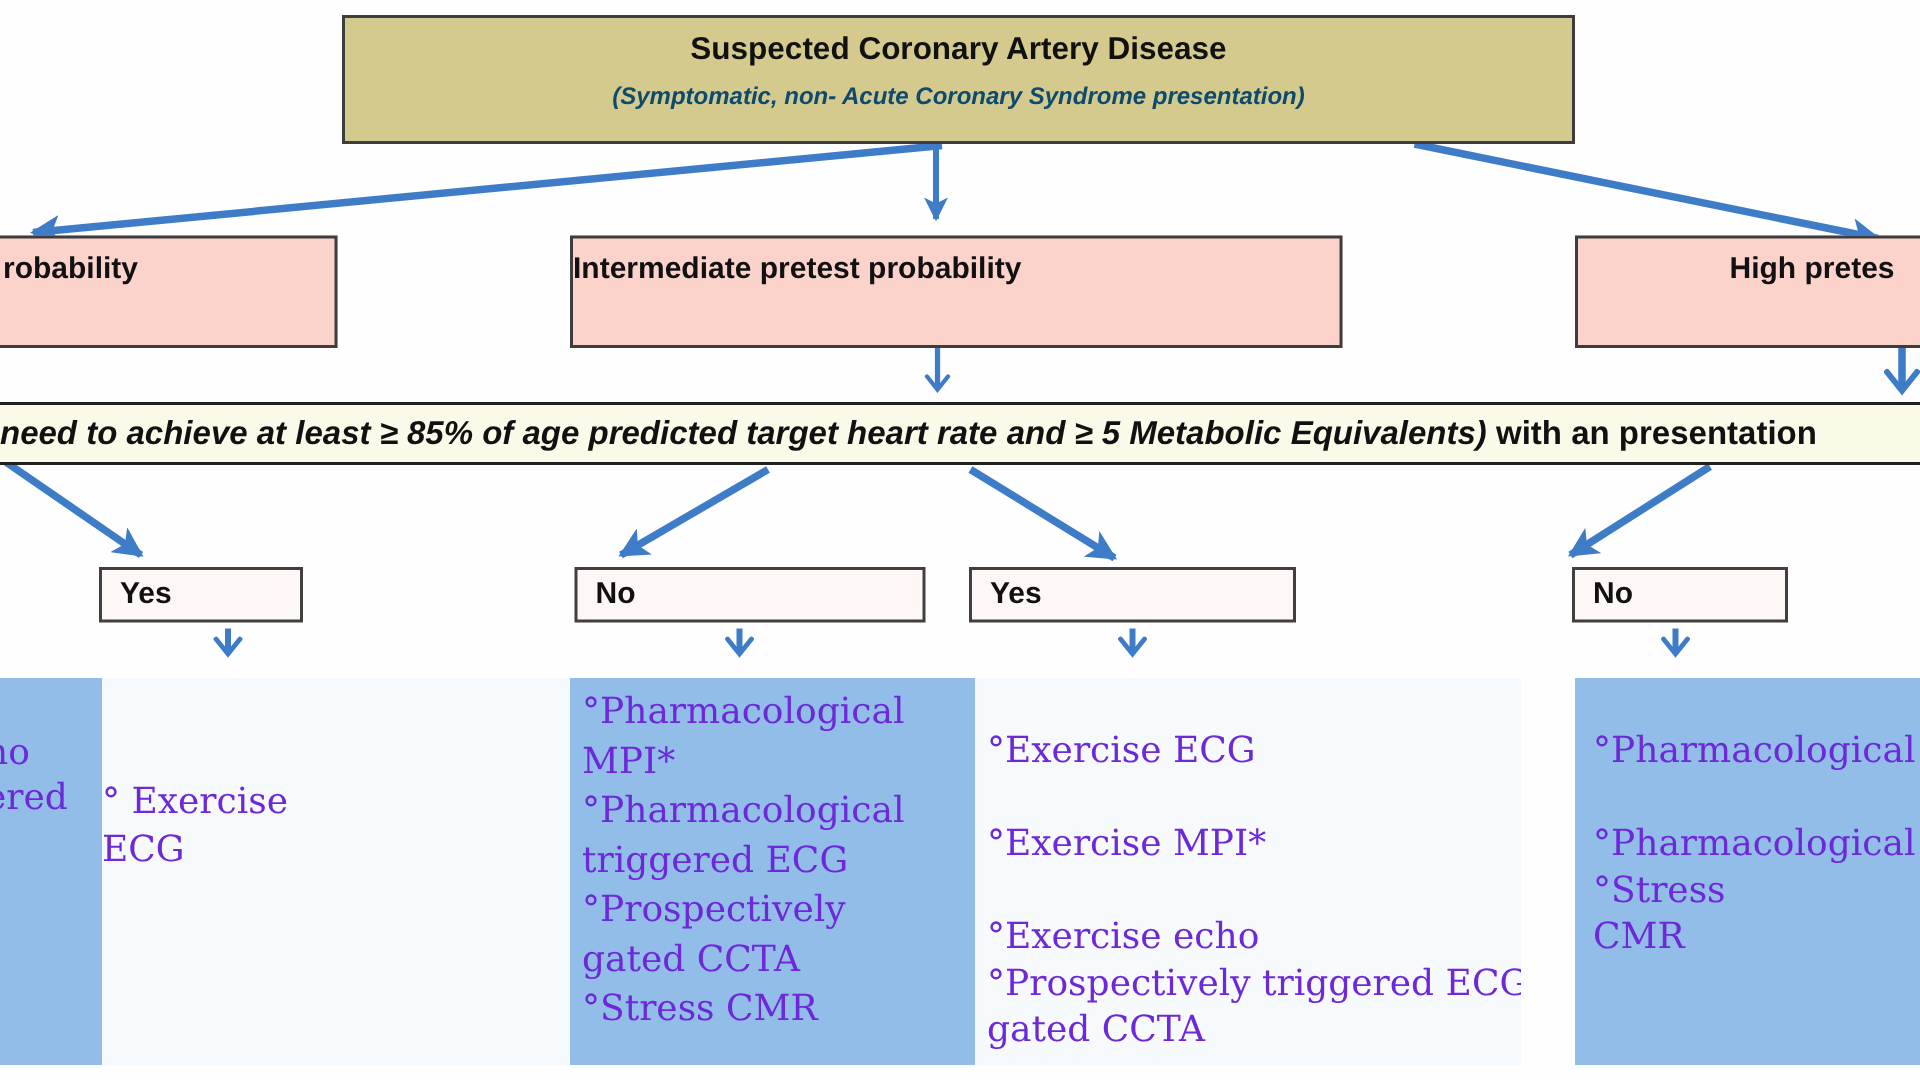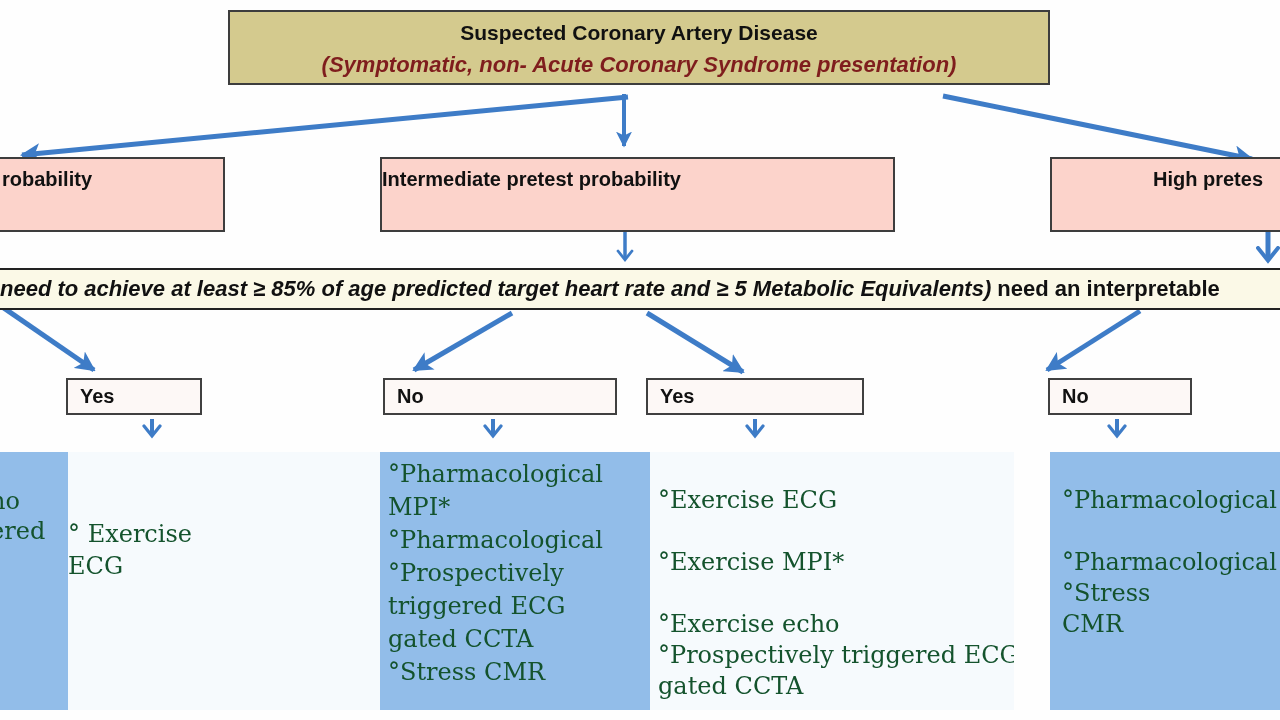--- a/index.html
+++ b/index.html
@@ -10,7 +10,7 @@
   .abs{position:absolute;box-sizing:border-box;}
   
   .top-box{
-    left:228px;top:10px;width:822px;height:75px;
+    left:228px;top:10px;width:822px;height:86px;
     background:#d4ca8e;border:2px solid #3d3d3d;
     text-align:center;padding-top:5px;
   }

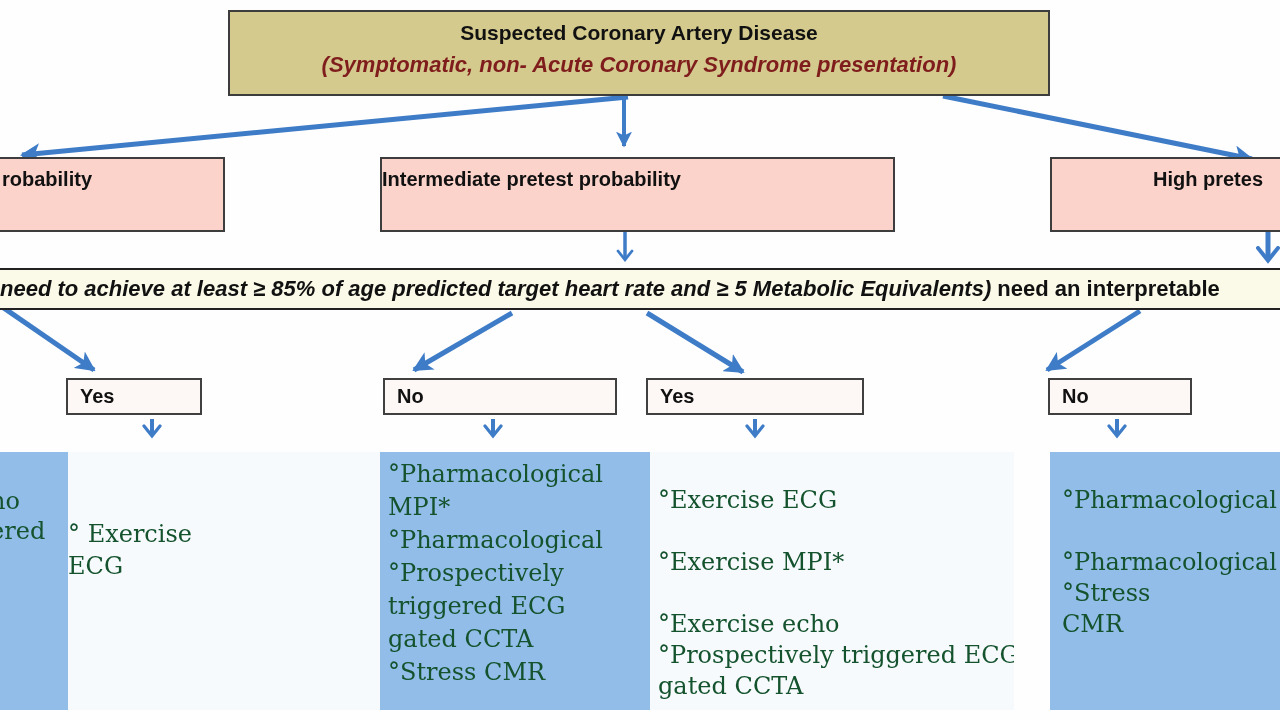--- a/index.html
+++ b/index.html
@@ -15,7 +15,7 @@
     text-align:center;padding-top:5px;
   }
   .top-title{font-size:21px;font-weight:bold;color:#111;line-height:32px;}
-  .top-subtitle{font-size:22px;font-weight:bold;font-style:italic;color:#7f1d1d;line-height:32px;}
+  .top-subtitle{font-size:16px;font-weight:bold;font-style:italic;color:#0c4a6e;line-height:32px;}
   
   .pretest{
     top:157px;height:75px;background:#fcd3cb;border:2px solid #3d3d3d;

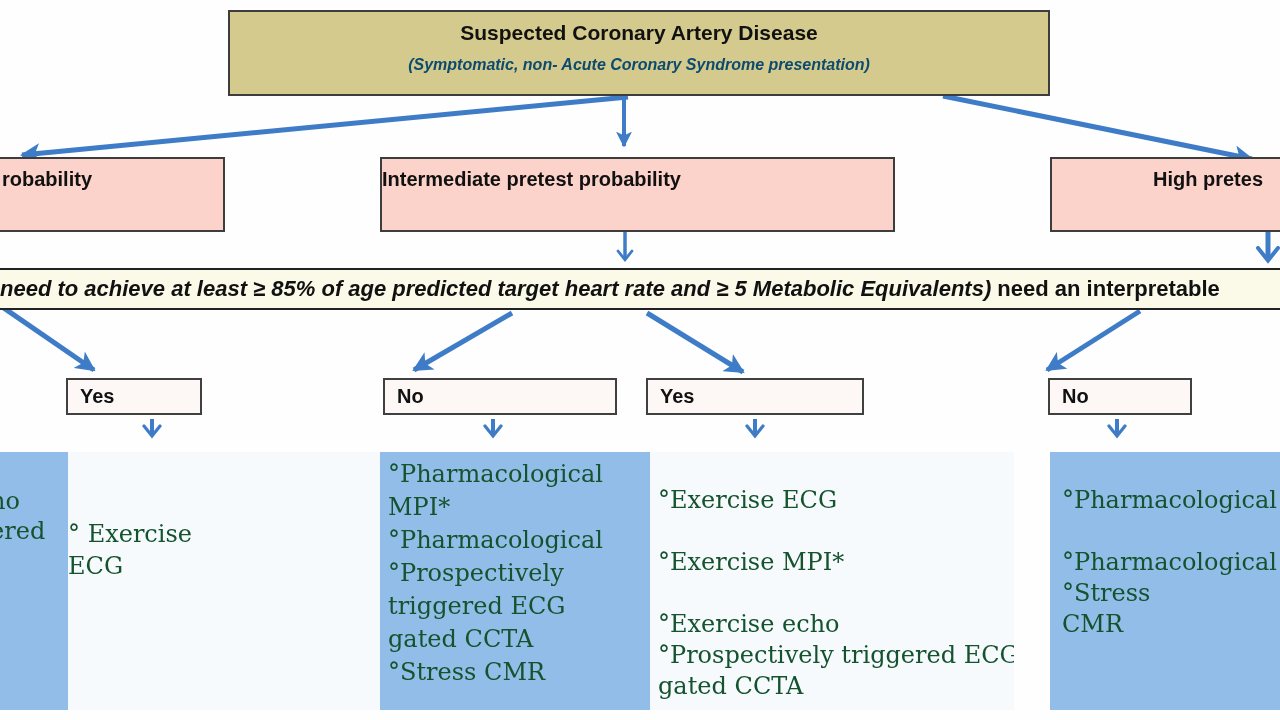--- a/index.html
+++ b/index.html
@@ -98,7 +98,7 @@
   <div class="abs pretest pretest-mid">Intermediate pretest probability</div>
   <div class="abs pretest pretest-right">High pretes</div>
 
-  <div class="abs strip"><span class="it">need to achieve at least ≥ 85% of age predicted target heart rate and ≥ 5 Metabolic Equivalents)</span><span> need an interpretable</span></div>
+  <div class="abs strip"><span class="it">need to achieve at least ≥ 85% of age predicted target heart rate and ≥ 5 Metabolic Equivalents)</span><span> with an presentation</span></div>
 
   <div class="abs decision d0">Yes</div>
   <div class="abs decision d1">No</div>

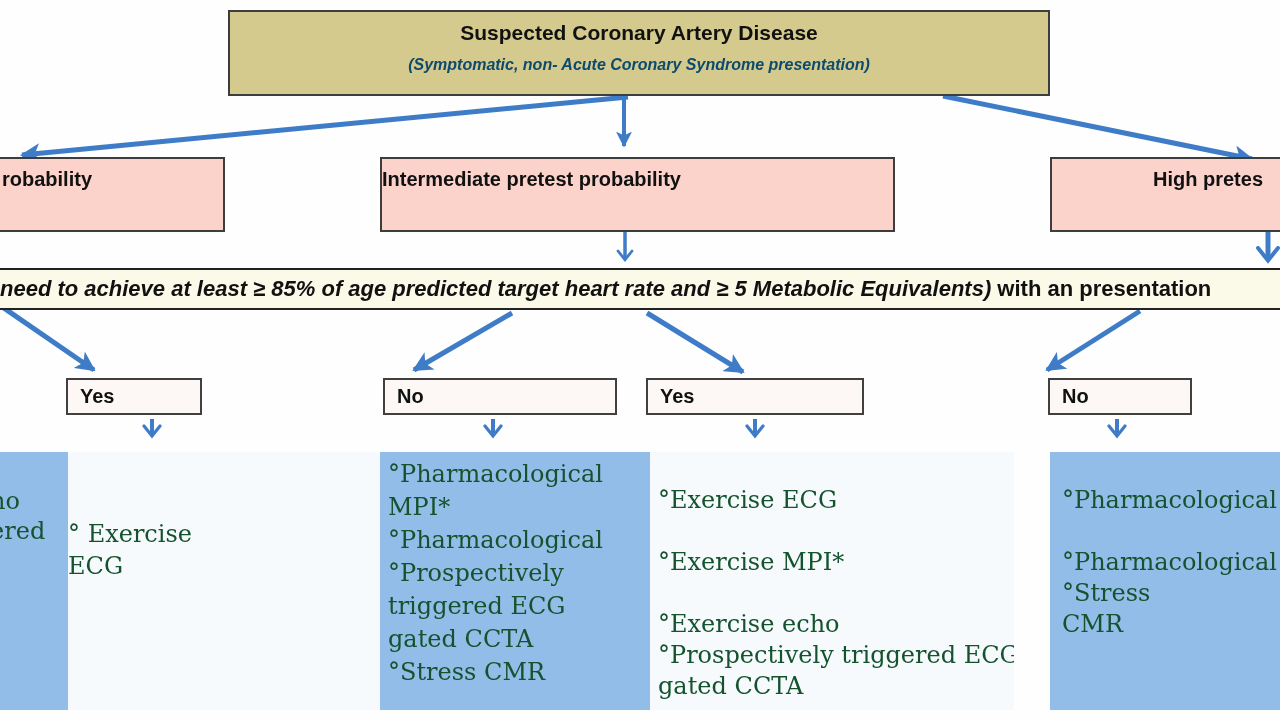--- a/index.html
+++ b/index.html
@@ -44,7 +44,7 @@
   
   .panel{
     top:452px;height:258px;overflow:hidden;
-    font-family:"DejaVu Serif",serif;font-size:24px;color:#14532d;white-space:nowrap;
+    font-family:"DejaVu Serif",serif;font-size:24px;color:#6d28d9;white-space:nowrap;
   }
   .panel .ln{height:31px;line-height:31px;}
   .blue{background:#92bde9;}

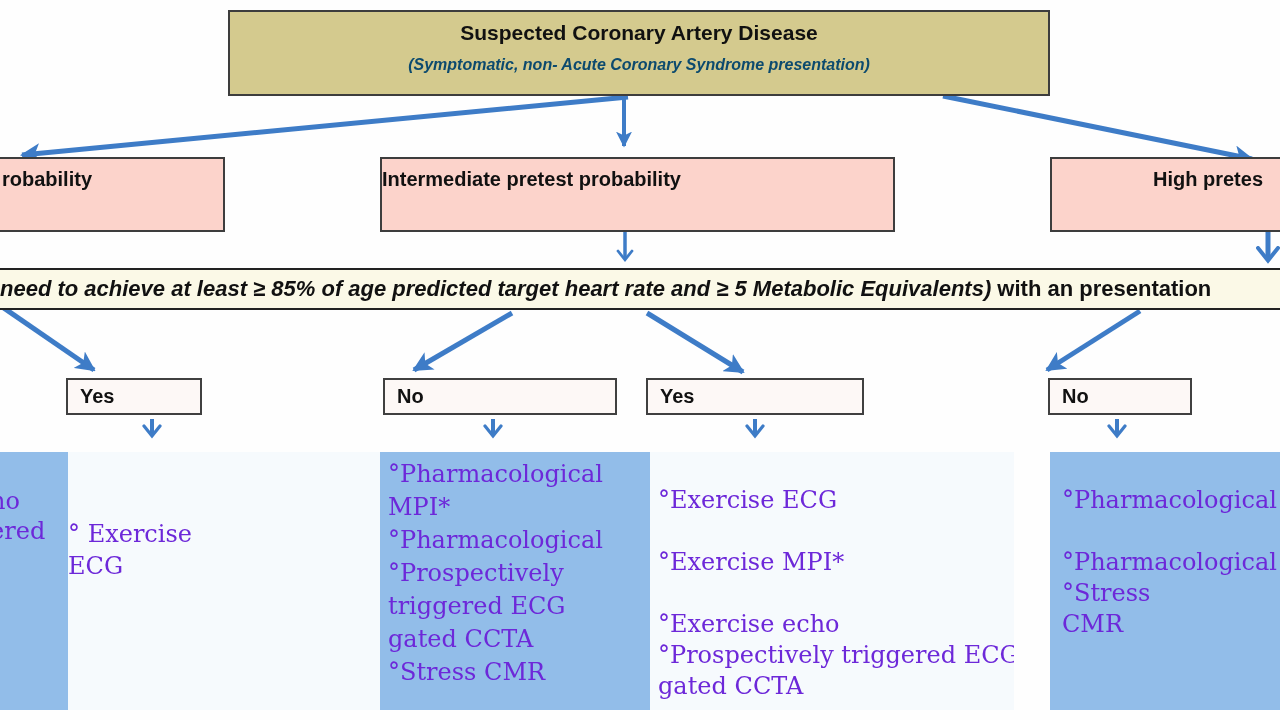--- a/index.html
+++ b/index.html
@@ -117,8 +117,8 @@
       <div class="ln">°Pharmacological</div>
       <div class="ln">MPI*</div>
       <div class="ln">°Pharmacological</div>
+      <div class="ln">triggered ECG</div>
       <div class="ln">°Prospectively</div>
-      <div class="ln">triggered ECG</div>
       <div class="ln">gated CCTA</div>
       <div class="ln">°Stress CMR</div>
     </div>

